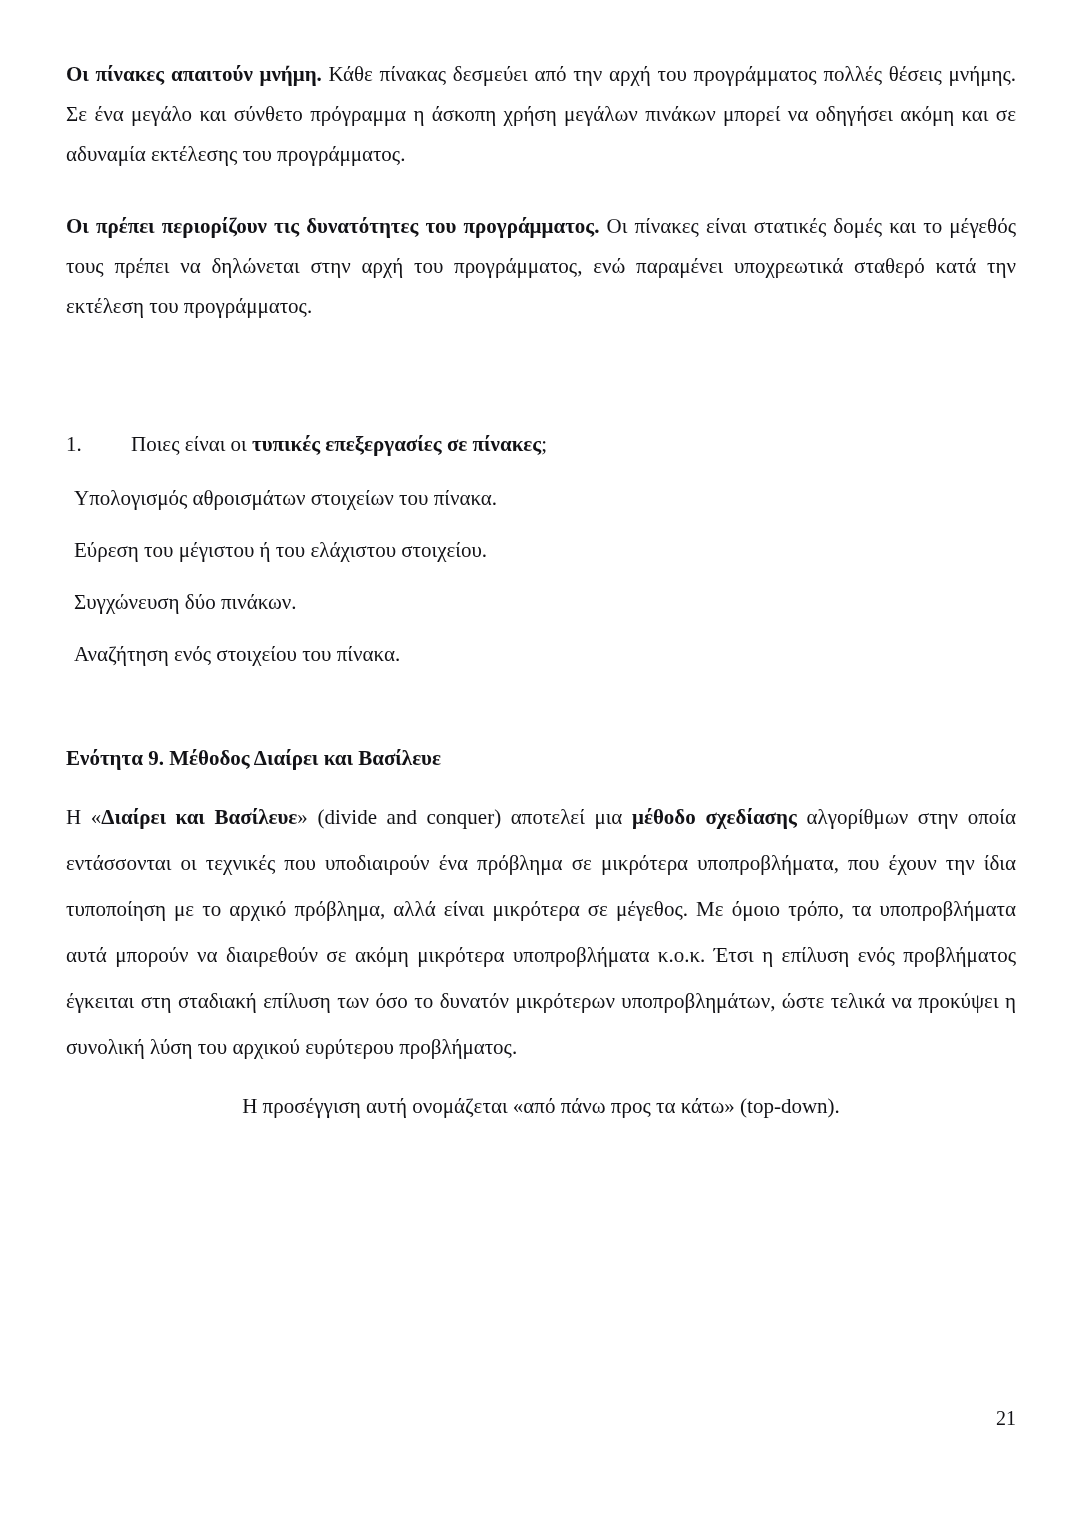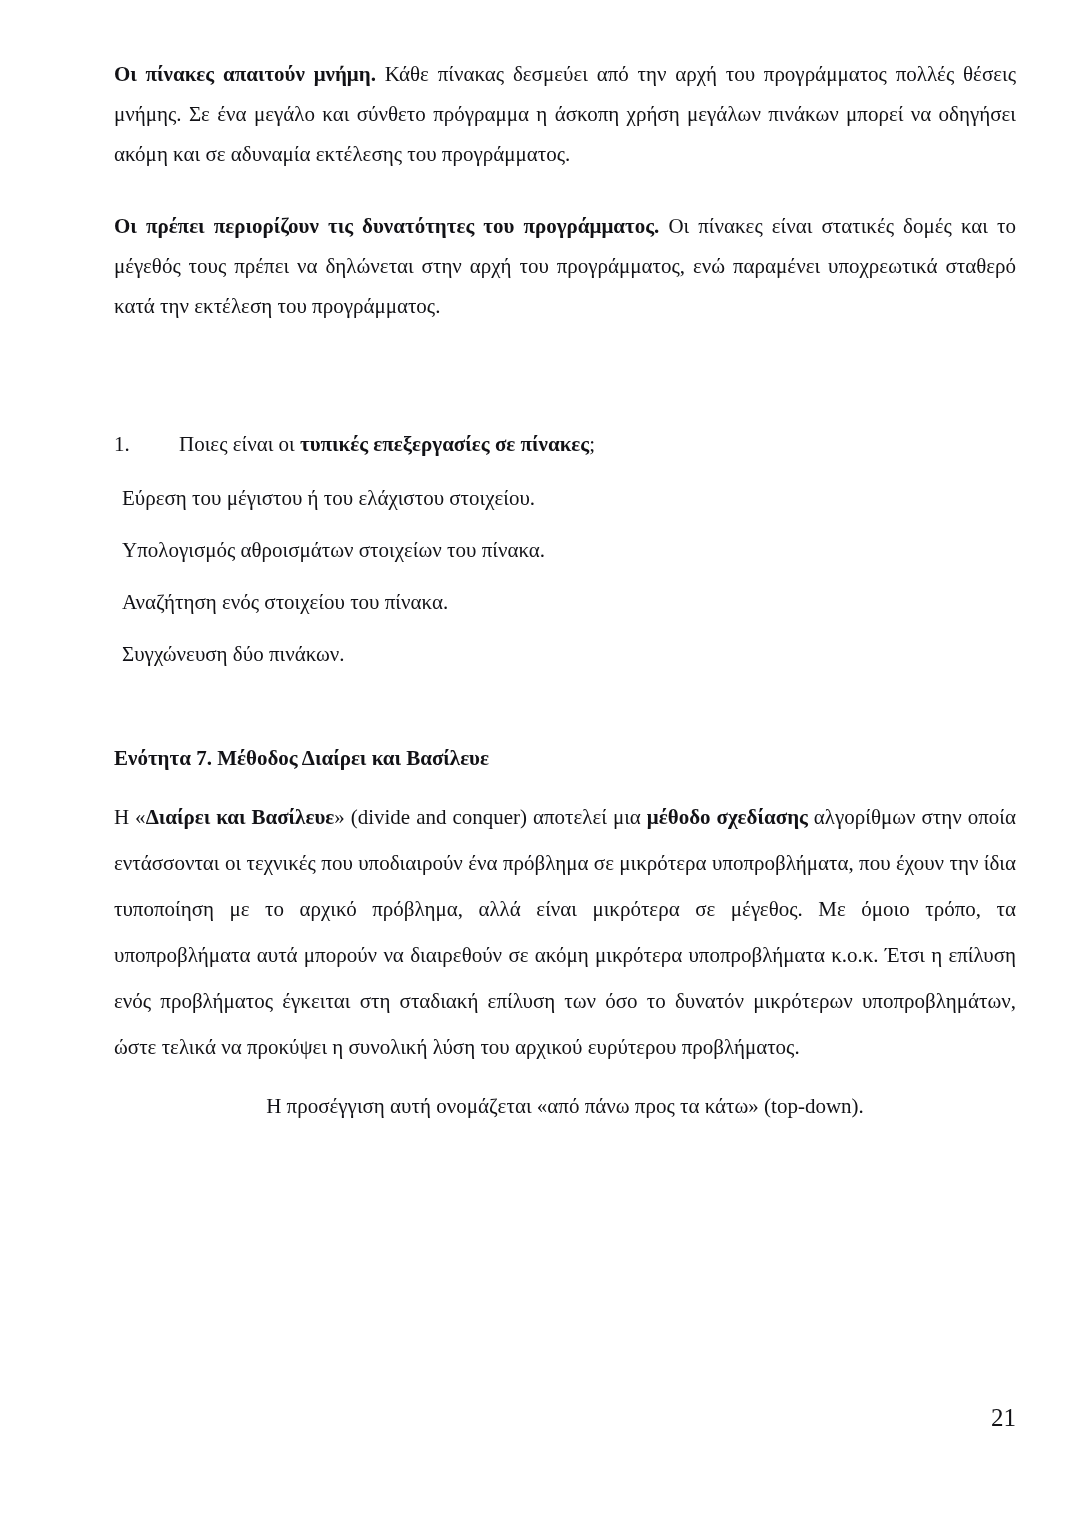--- a/index.html
+++ b/index.html
@@ -16,7 +16,6 @@
     position: absolute;
     inset: 0;
     padding: 54px 64px 0 66px;
-    margin-left: 48px;
   }
   p, h2 {
     font-size: 21px;

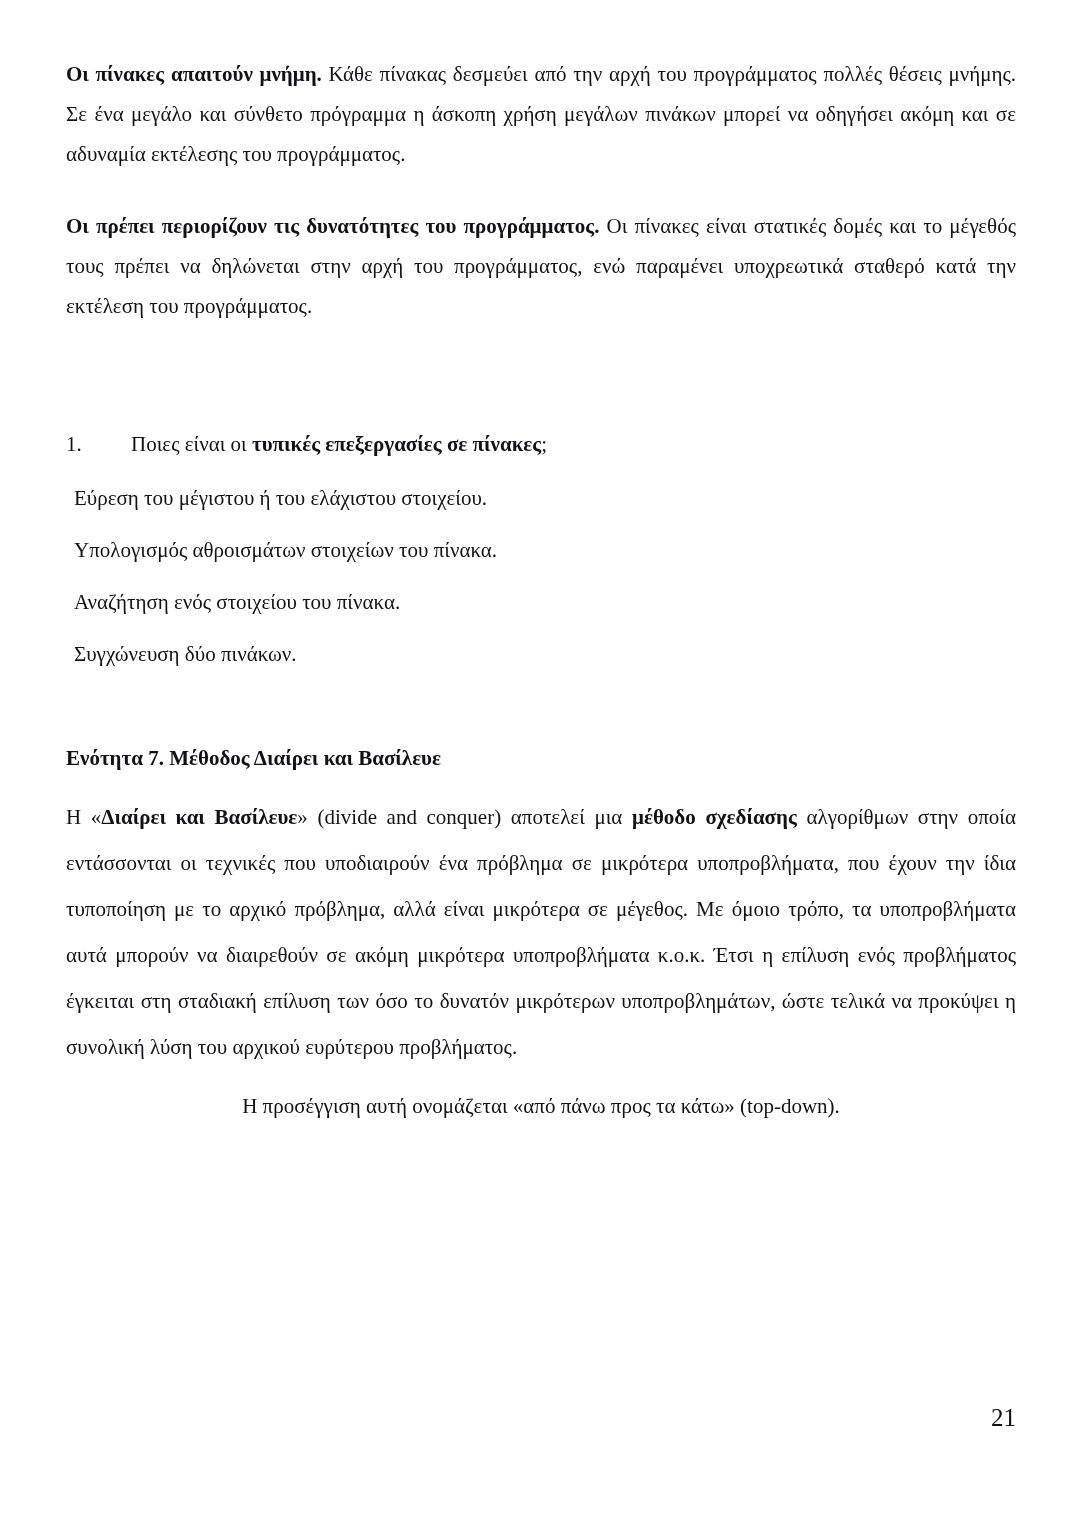--- a/index.html
+++ b/index.html
@@ -69,8 +69,8 @@
   <p class="question-16"><span class="q16-num">1.</span><span>Ποιες είναι οι </span><strong>τυπικές επεξεργασίες σε πίνακες</strong><span>;</span></p>
 
   <div class="ops-list">
+    <p>Υπολογισμός αθροισμάτων στοιχείων του πίνακα.</p>
     <p>Εύρεση του μέγιστου ή του ελάχιστου στοιχείου.</p>
-    <p>Υπολογισμός αθροισμάτων στοιχείων του πίνακα.</p>
     <p>Αναζήτηση ενός στοιχείου του πίνακα.</p>
     <p>Συγχώνευση δύο πινάκων.</p>
   </div>

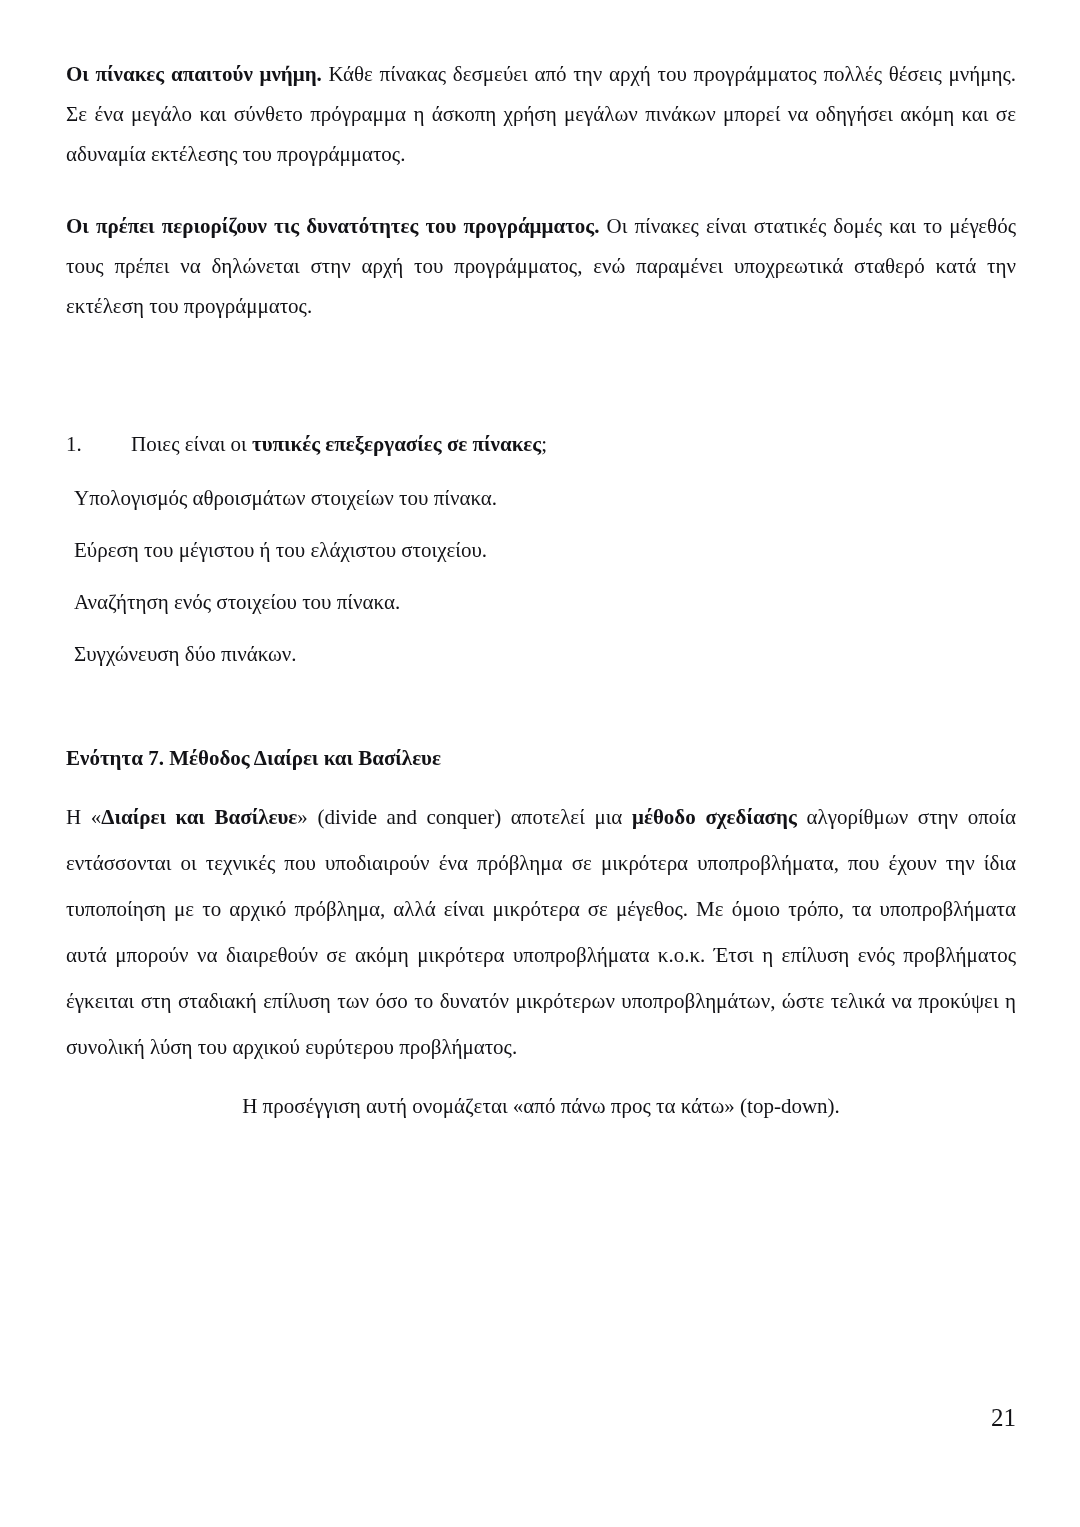--- a/index.html
+++ b/index.html
@@ -71,8 +71,8 @@
   <div class="ops-list">
     <p>Υπολογισμός αθροισμάτων στοιχείων του πίνακα.</p>
     <p>Εύρεση του μέγιστου ή του ελάχιστου στοιχείου.</p>
+    <p>Συγχώνευση δύο πινάκων.</p>
     <p>Αναζήτηση ενός στοιχείου του πίνακα.</p>
-    <p>Συγχώνευση δύο πινάκων.</p>
   </div>
 
   <h2 class="section-heading">Ενότητα 7. Μέθοδος Διαίρει και Βασίλευε</h2>

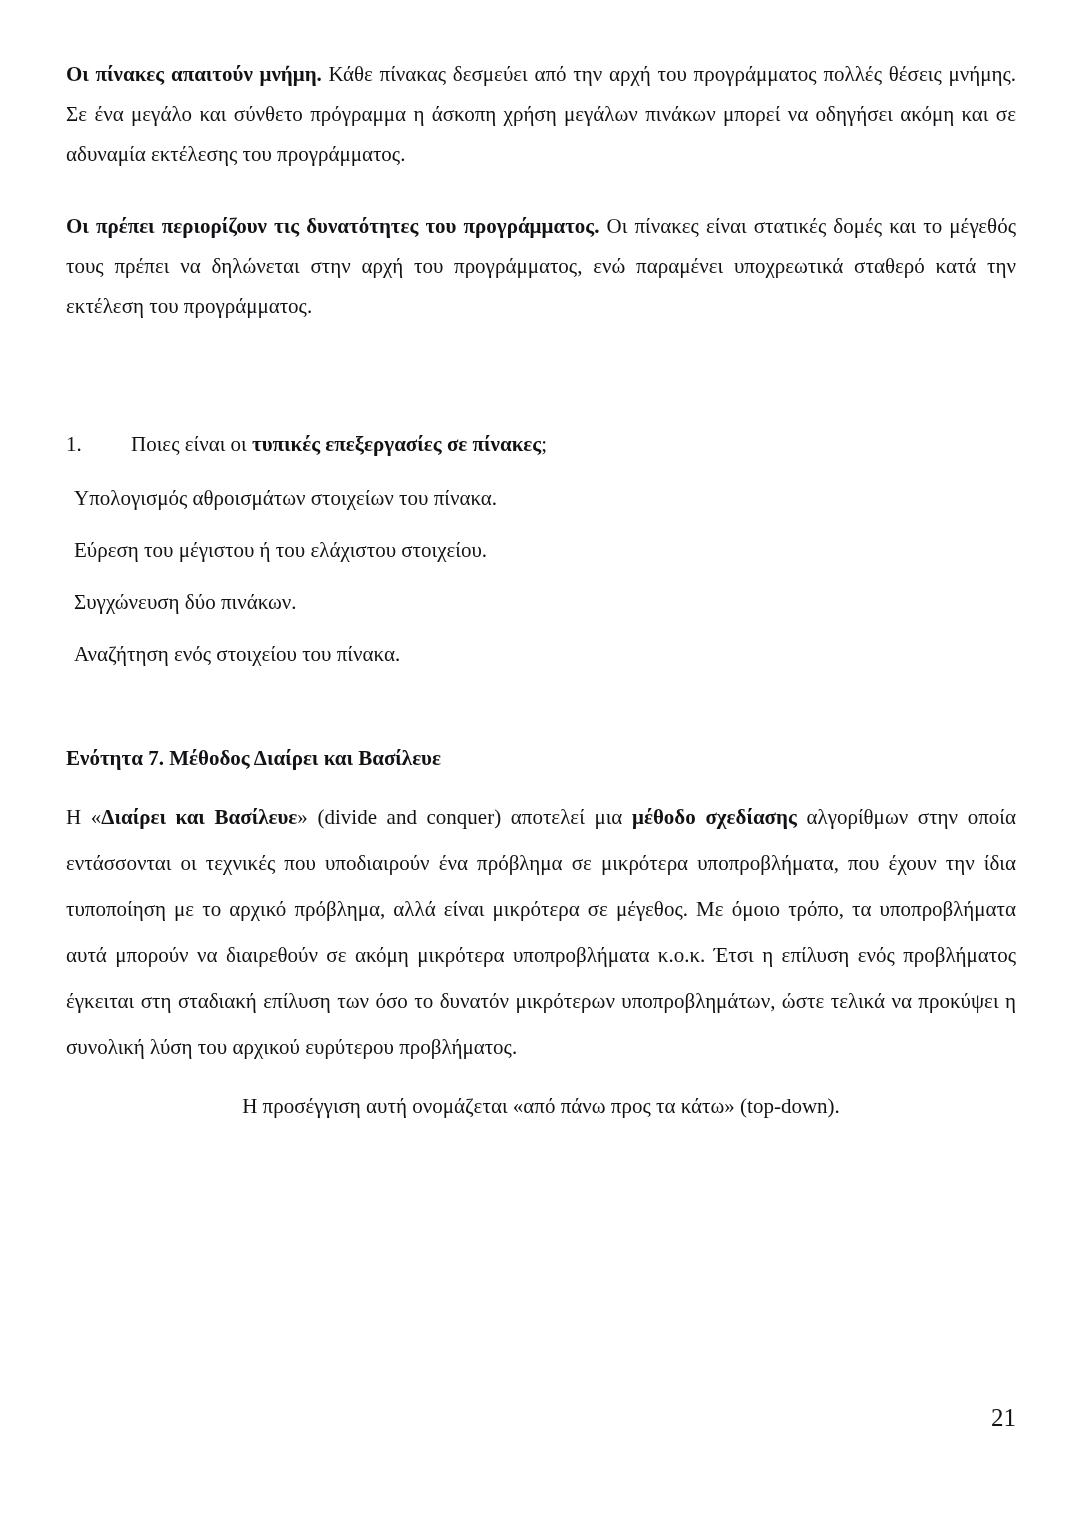--- a/index.html
+++ b/index.html
@@ -75,7 +75,7 @@
     <p>Αναζήτηση ενός στοιχείου του πίνακα.</p>
   </div>
 
-  <h2 class="section-heading">Ενότητα 7. Μέθοδος Διαίρει και Βασίλευε</h2>
+  <h2 class="section-heading">Ενότητα 9. Μέθοδος Διαίρει και Βασίλευε</h2>
 
 
   <p class="answer-para"><span>Η «</span><strong>Διαίρει και Βασίλευε</strong><span>» (divide and conquer) αποτελεί μια </span><strong>μέθοδο σχεδίασης</strong><span> αλγορίθμων στην οποία εντάσσονται οι τεχνικές που υποδιαιρούν ένα πρόβλημα σε μικρότερα υποπροβλήματα, που έχουν την ίδια τυποποίηση με το αρχικό πρόβλημα, αλλά είναι μικρότερα σε μέγεθος. Με όμοιο τρόπο, τα υποπροβλήματα αυτά μπορούν να διαιρεθούν σε ακόμη μικρότερα υποπροβλήματα κ.ο.κ. Έτσι η επίλυση ενός προβλήματος έγκειται στη σταδιακή επίλυση των όσο το δυνατόν μικρότερων υποπροβλημάτων, ώστε τελικά να προκύψει η συνολική λύση του αρχικού ευρύτερου προβλήματος.</span></p>

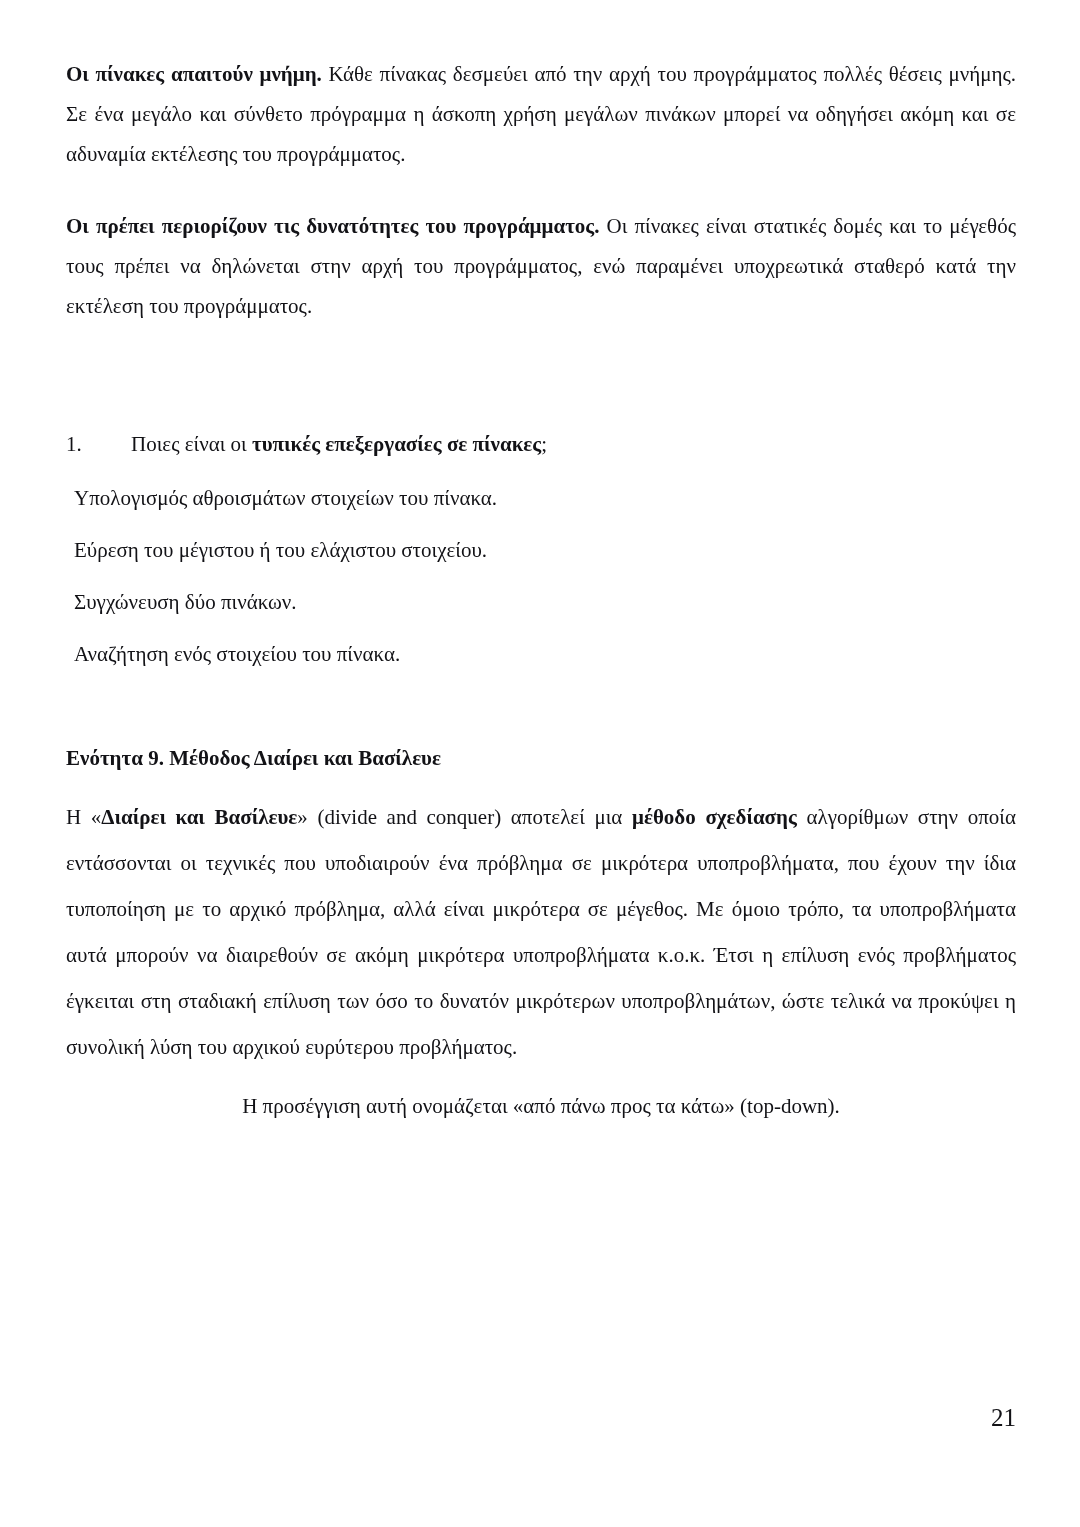--- a/index.html
+++ b/index.html
@@ -53,7 +53,7 @@
     position: absolute;
     top: 1404px;
     right: 64px;
-    font-size: 25px;
+    font-size: 20px;
     line-height: 28px;
   }
 </style>

